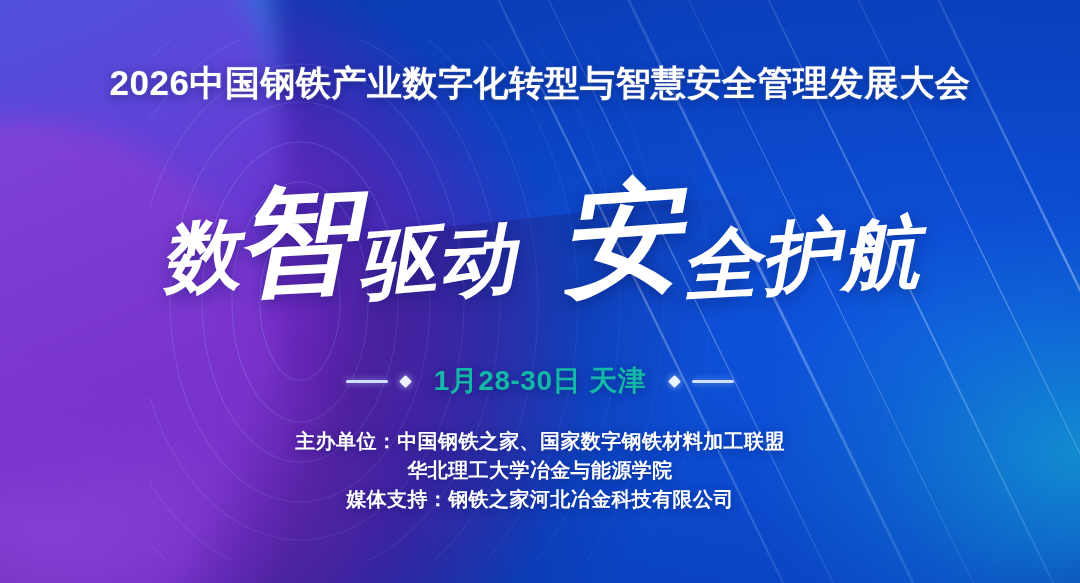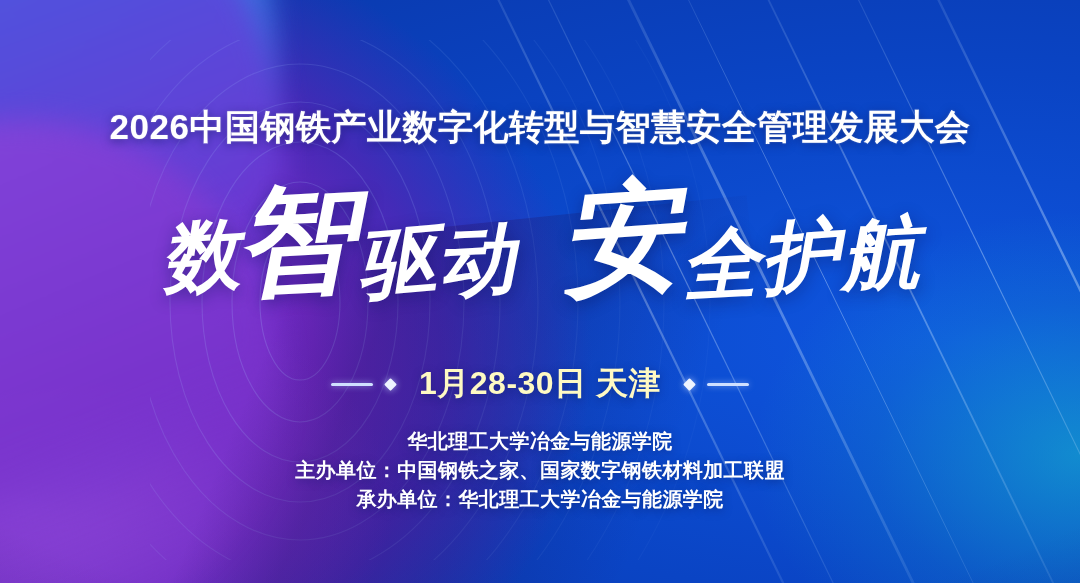--- a/index.html
+++ b/index.html
@@ -82,7 +82,6 @@
     letter-spacing:.5px;
     white-space:nowrap;
     text-shadow:0 2px 10px rgba(10,20,90,.55), 0 0 2px rgba(255,255,255,.35);
-    margin-top:44px;
   }
 
   

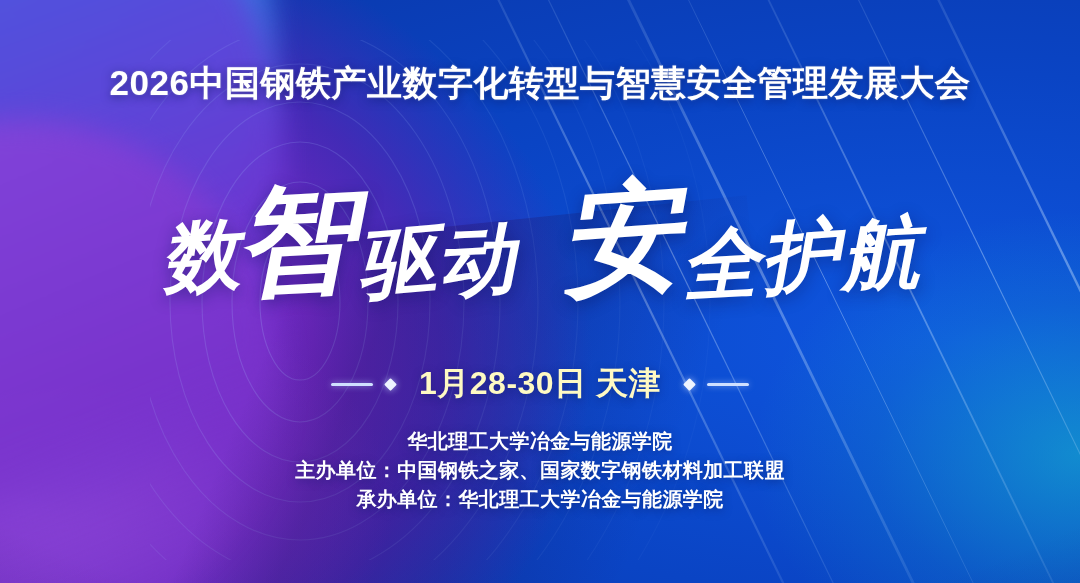--- a/index.html
+++ b/index.html
@@ -122,7 +122,7 @@
                transform:rotate(45deg);border-radius:1px;
                box-shadow:0 0 7px rgba(200,220,255,.75);}
   #date-text{
-    color:#fef9c3;font-size:32px;font-weight:bold;letter-spacing:.5px;
+    color:#14b8a6;font-size:28px;font-weight:bold;letter-spacing:.5px;
     white-space:nowrap;padding:0 11px;
     text-shadow:0 2px 9px rgba(10,25,95,.5);
   }

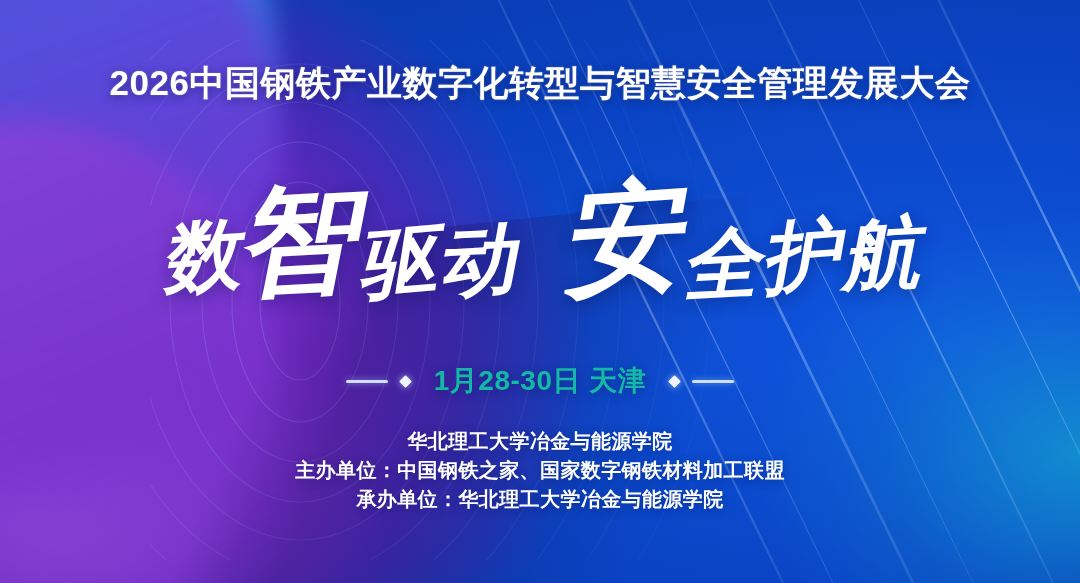--- a/index.html
+++ b/index.html
@@ -220,8 +220,8 @@
     </div>
 
     <div id="organizers">
+      <div class="org-line">主办单位：中国钢铁之家、国家数字钢铁材料加工联盟</div>
       <div class="org-line">华北理工大学冶金与能源学院</div>
-      <div class="org-line">主办单位：中国钢铁之家、国家数字钢铁材料加工联盟</div>
       <div class="org-line">承办单位：华北理工大学冶金与能源学院</div>
     </div>
 

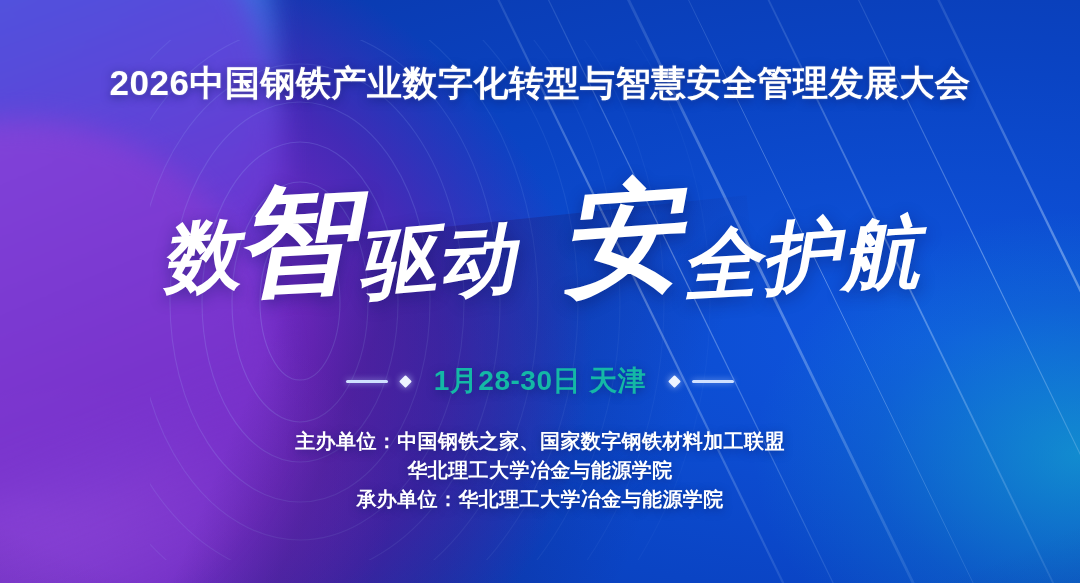--- a/index.html
+++ b/index.html
@@ -222,7 +222,7 @@
     <div id="organizers">
       <div class="org-line">主办单位：中国钢铁之家、国家数字钢铁材料加工联盟</div>
       <div class="org-line">华北理工大学冶金与能源学院</div>
-      <div class="org-line">承办单位：华北理工大学冶金与能源学院</div>
+      <div class="org-line">媒体支持：钢铁之家河北冶金科技有限公司</div>
     </div>
 
   </div>

